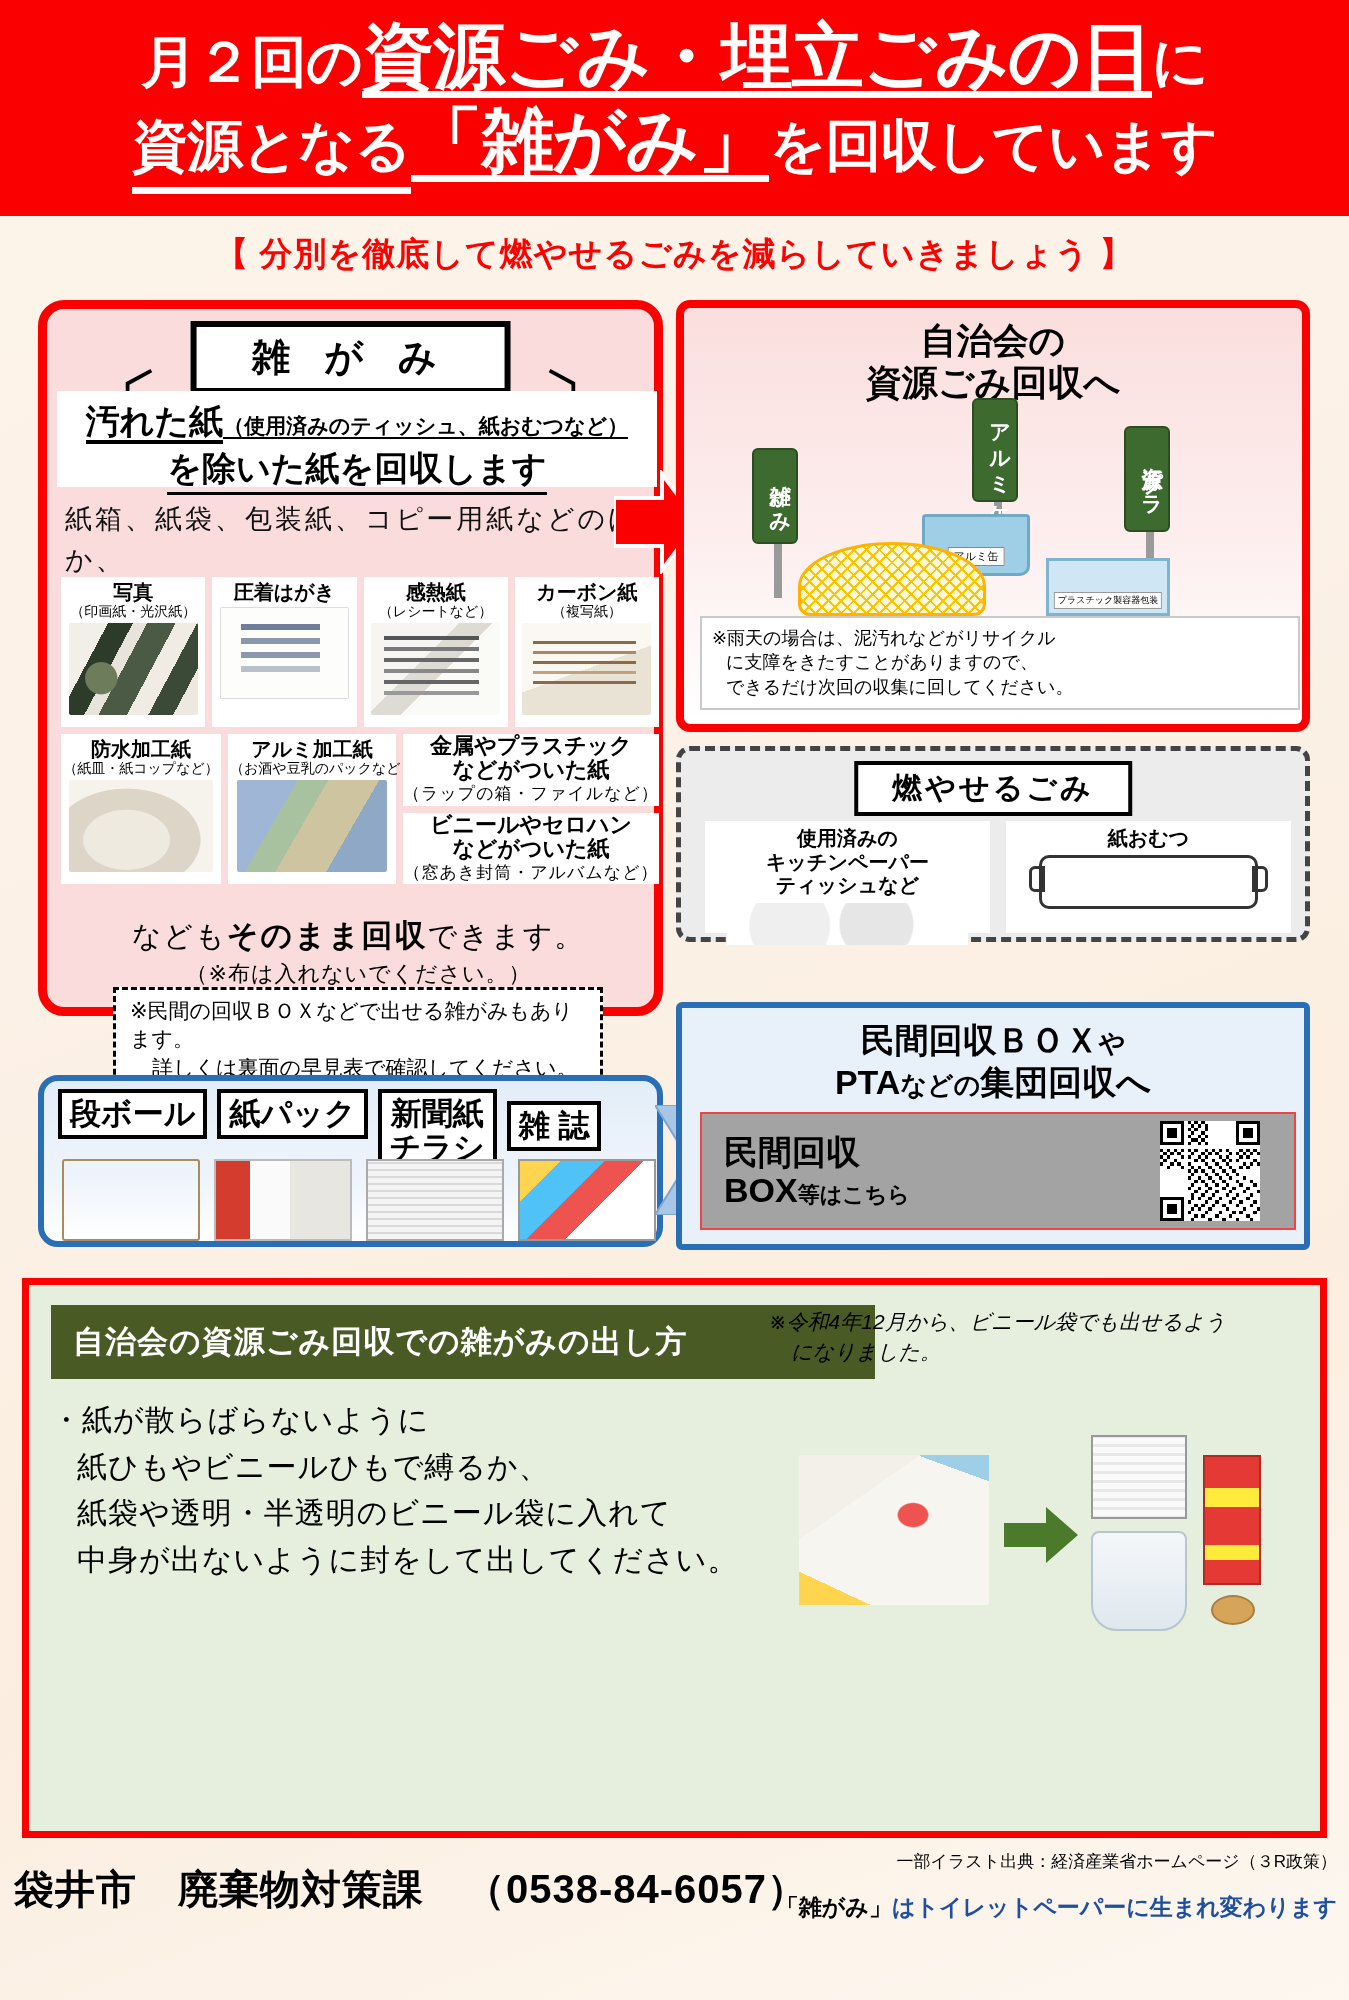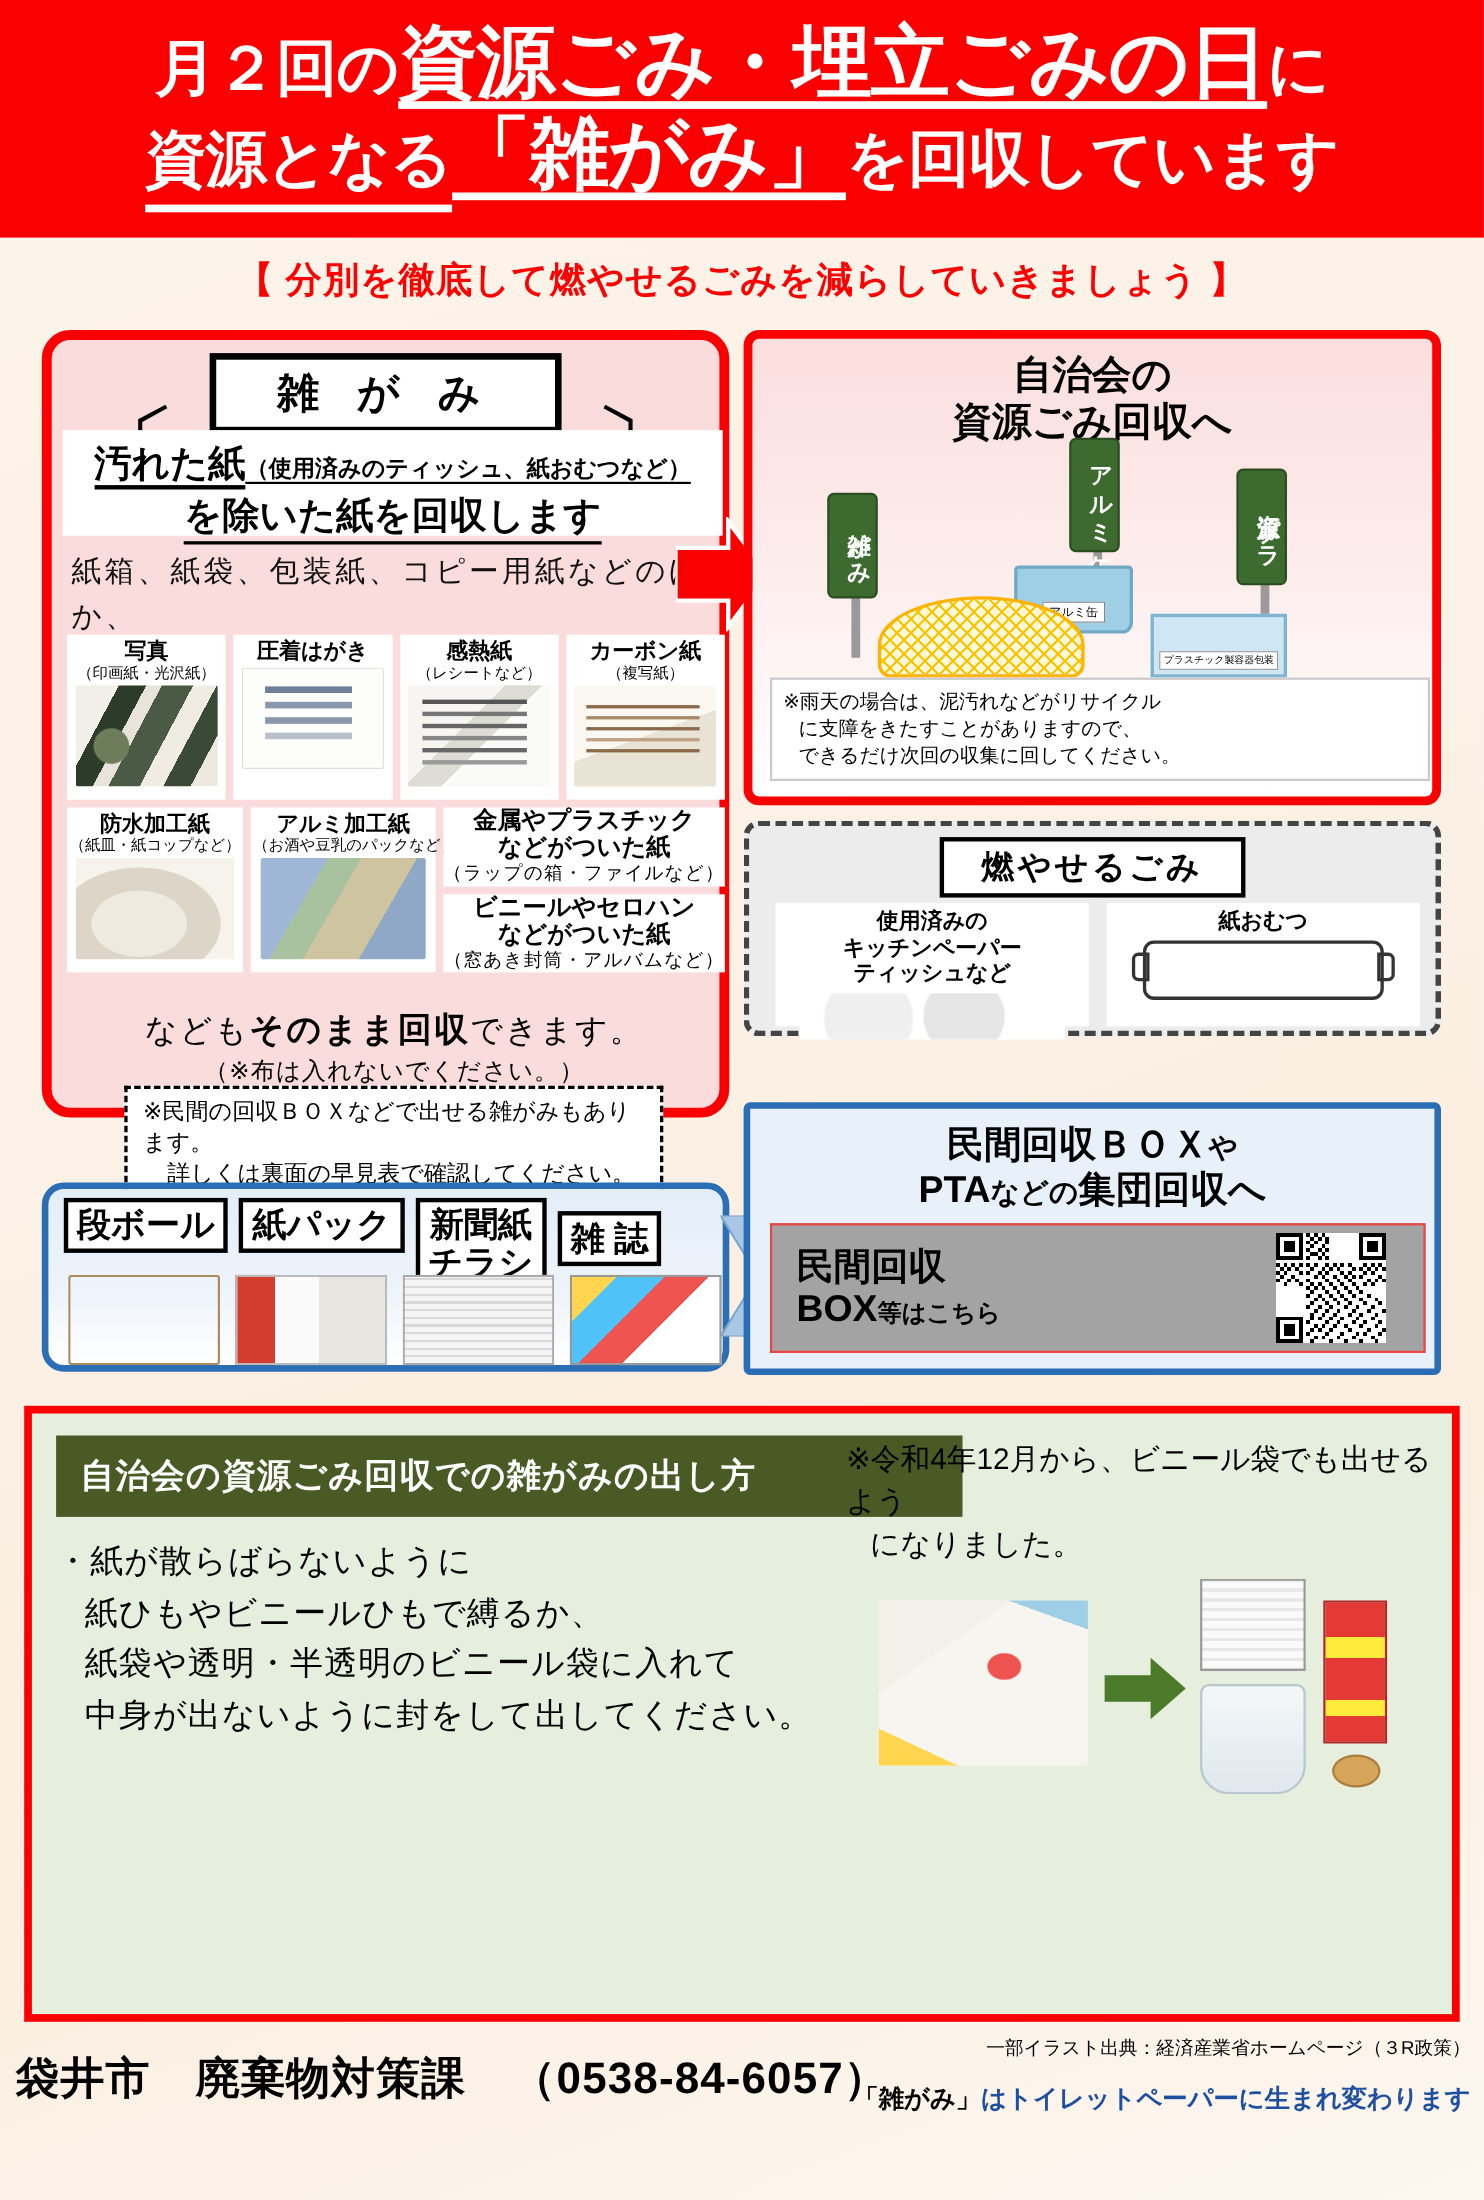--- a/index.html
+++ b/index.html
@@ -227,7 +227,7 @@
     font-size: 31px; font-weight: 700; letter-spacing: 1px;
   }
   .reiwa-note { position: absolute; left: 740px; top: 22px; width: 540px;
-                font-size: 27px; line-height: 1.45; }
+                font-size: 21px; line-height: 1.45; font-style: italic; }
   .howto { position: absolute; left: 22px; top: 112px; width: 700px;
            font-size: 30px; line-height: 1.55; letter-spacing: 1px; }
   .howto .ind { padding-left: 26px; display:block; }

